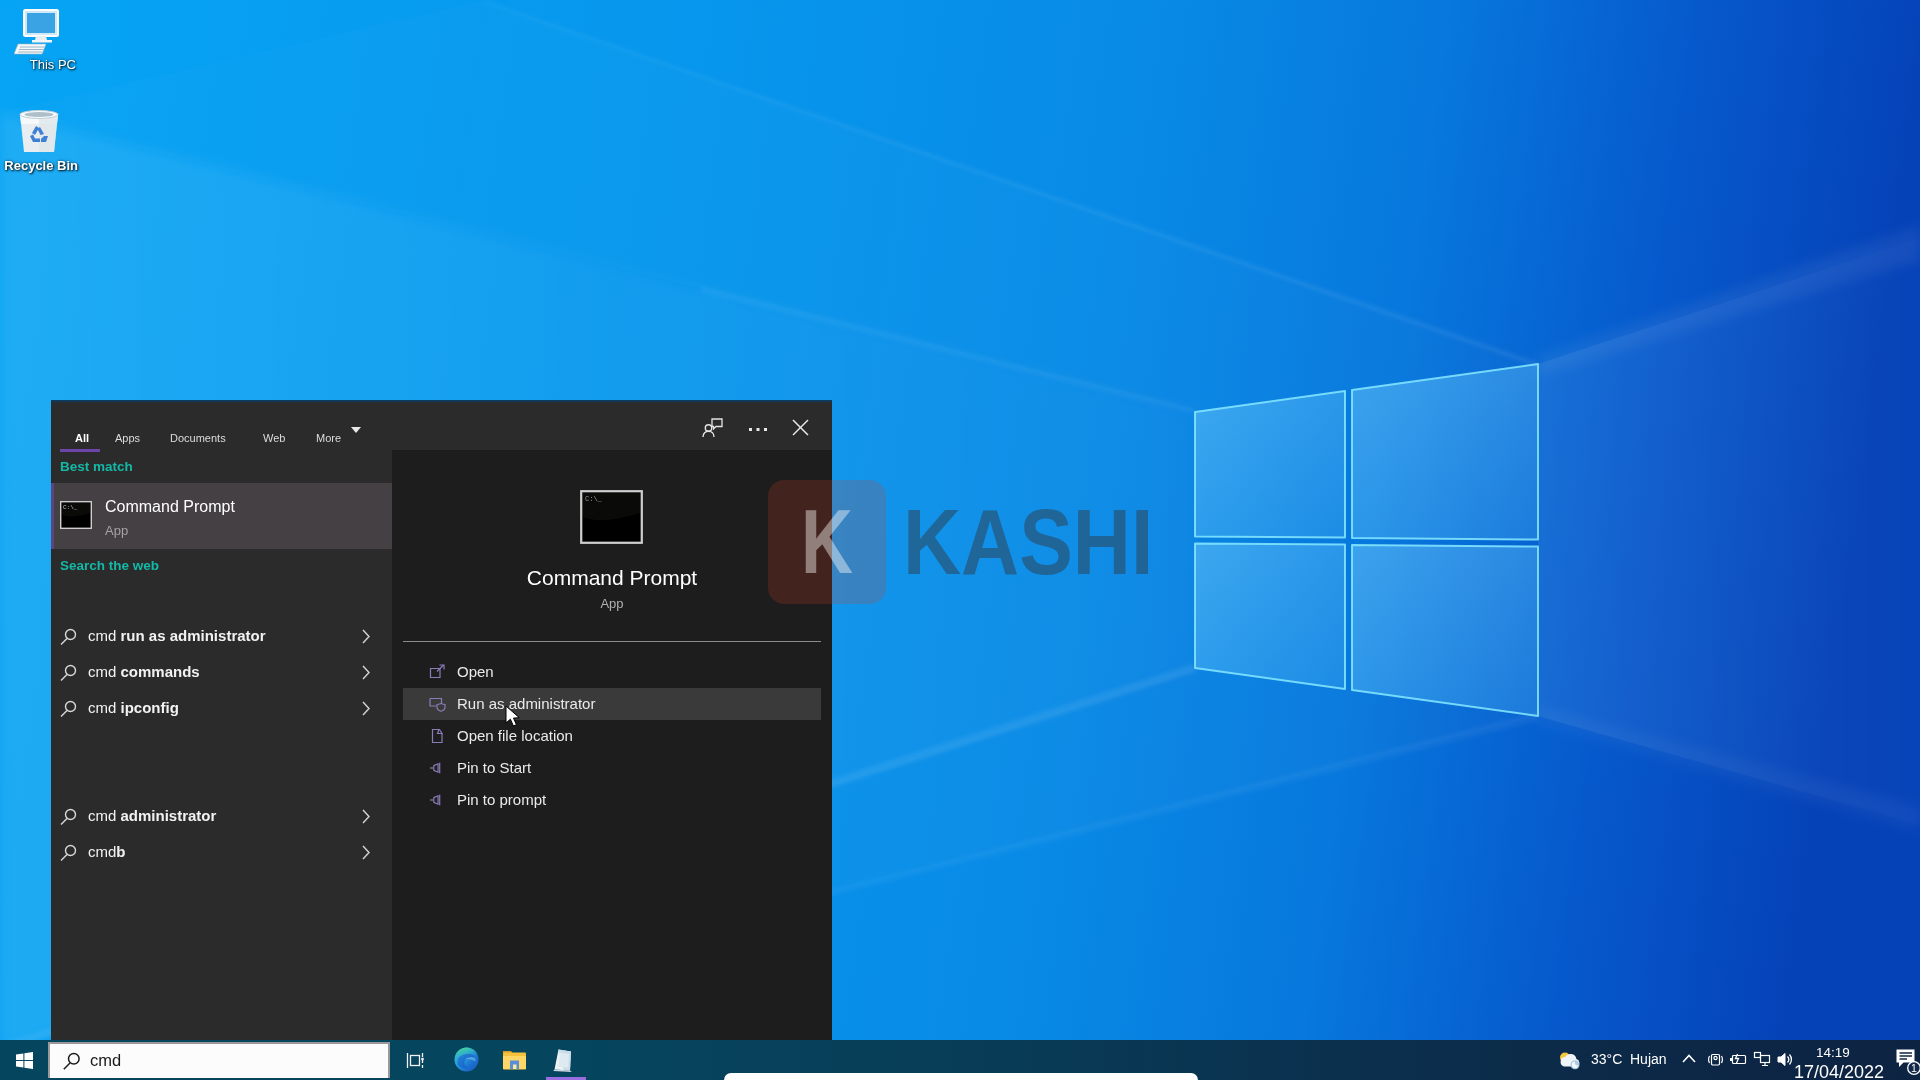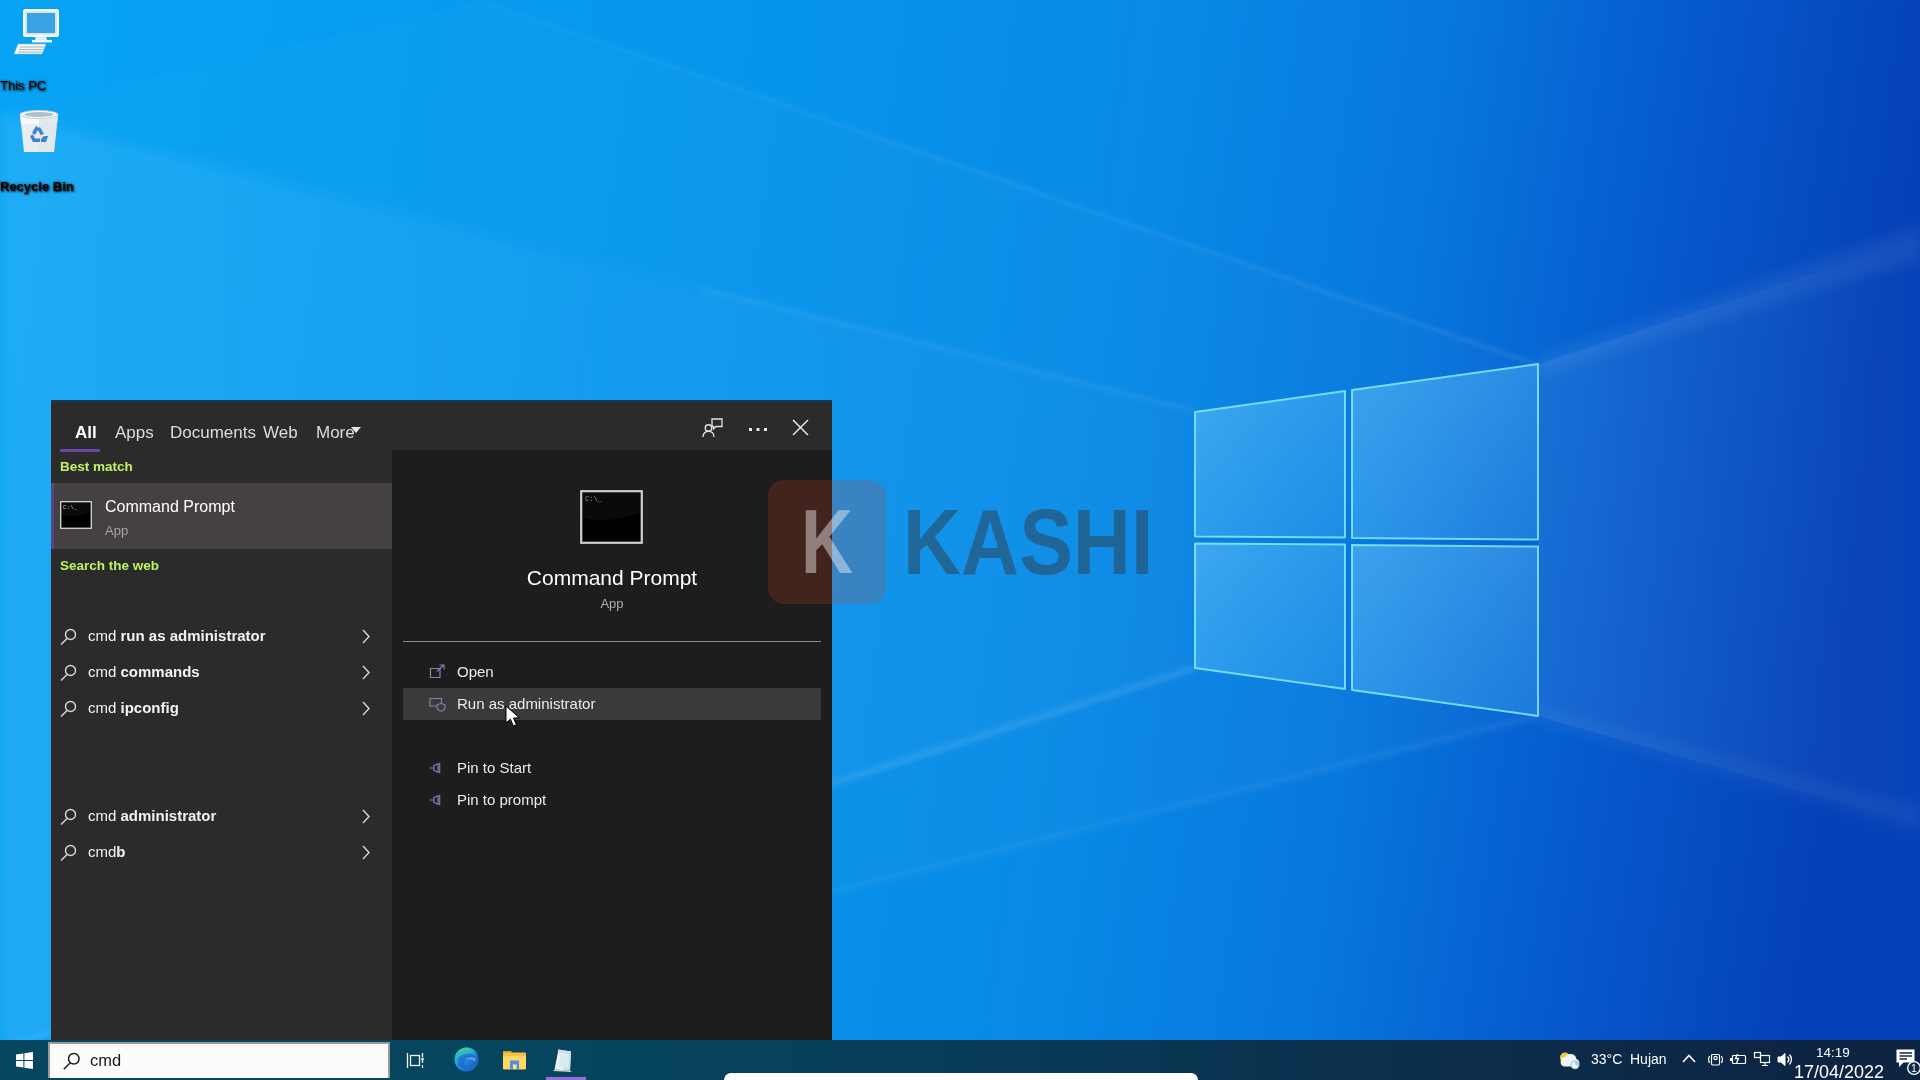--- a/index.html
+++ b/index.html
@@ -7,8 +7,8 @@
   #stage{position:relative;width:1920px;height:1080px;overflow:hidden;background:#0880dd;}
   .abs{position:absolute;}
   
-  .dlabel{position:absolute;color:#000000;font-size:13px;text-align:left;
-    text-shadow:1px 1px 2px rgba(0,0,0,.85),0 0 3px rgba(0,0,0,.6);margin-top:21px;}
+  .dlabel{position:absolute;color:#ffffff;font-size:13px;text-align:right;
+    text-shadow:1px 1px 2px rgba(0,0,0,.85),0 0 3px rgba(0,0,0,.6);}
   
   #panel{position:absolute;left:51px;top:400px;width:781px;height:640px;background:#2b2b2b;border-top:2px solid #10395e;box-sizing:border-box;}
   #rightcol{position:absolute;left:341px;top:48px;width:440px;height:590px;background:#1e1d1d;}

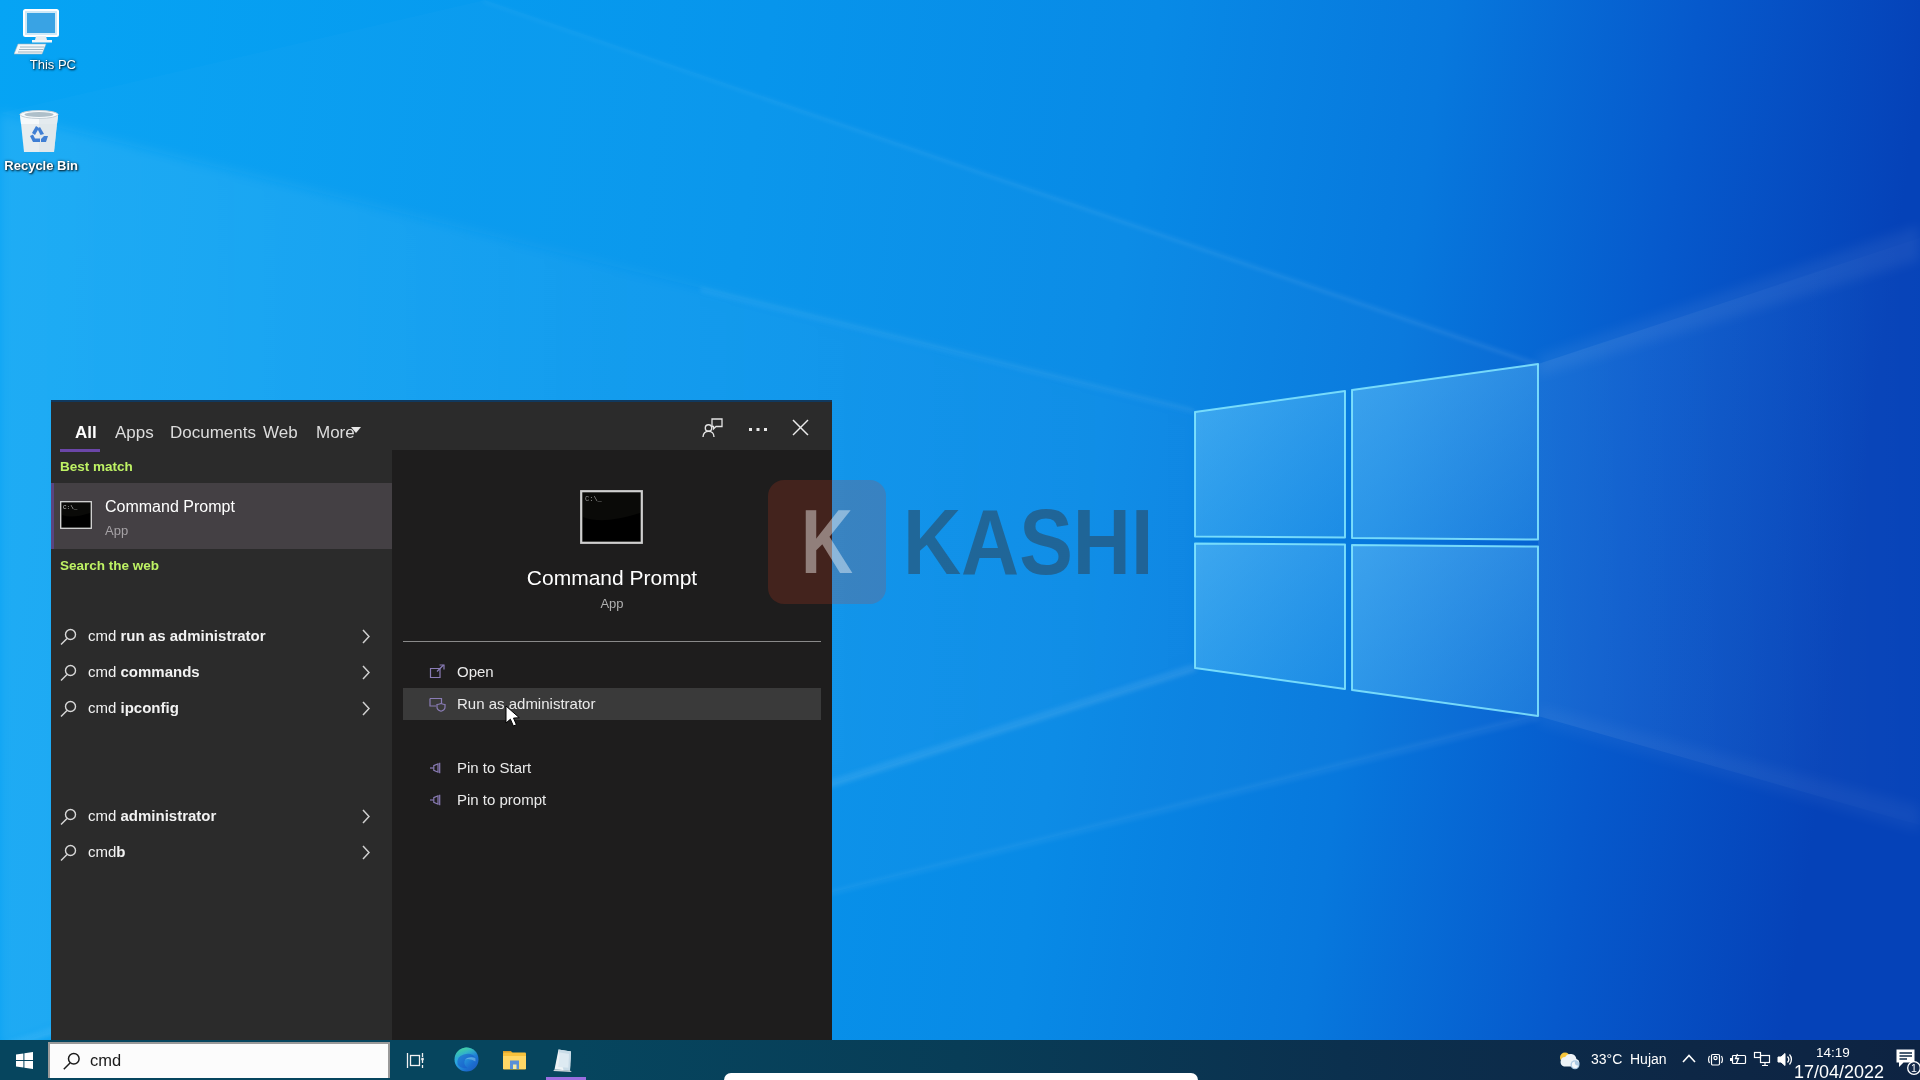--- a/index.html
+++ b/index.html
@@ -12,7 +12,7 @@
   
   #panel{position:absolute;left:51px;top:400px;width:781px;height:640px;background:#2b2b2b;border-top:2px solid #10395e;box-sizing:border-box;}
   #rightcol{position:absolute;left:341px;top:48px;width:440px;height:590px;background:#1e1d1d;}
-  .tab{position:absolute;top:21px;color:#dcdcdc;font-size:17px;}
+  .tab{position:absolute;top:30px;color:#dcdcdc;font-size:11px;}
   .hicon{position:absolute;top:17px;}
   #bestlbl,#weblbl{position:absolute;left:9px;color:#bef264;font-size:13.5px;font-weight:bold;}
   #bmrow{position:absolute;left:0;top:81px;width:341px;height:66px;background:#444044;border-left:3px solid #5a4580;box-sizing:border-box;}

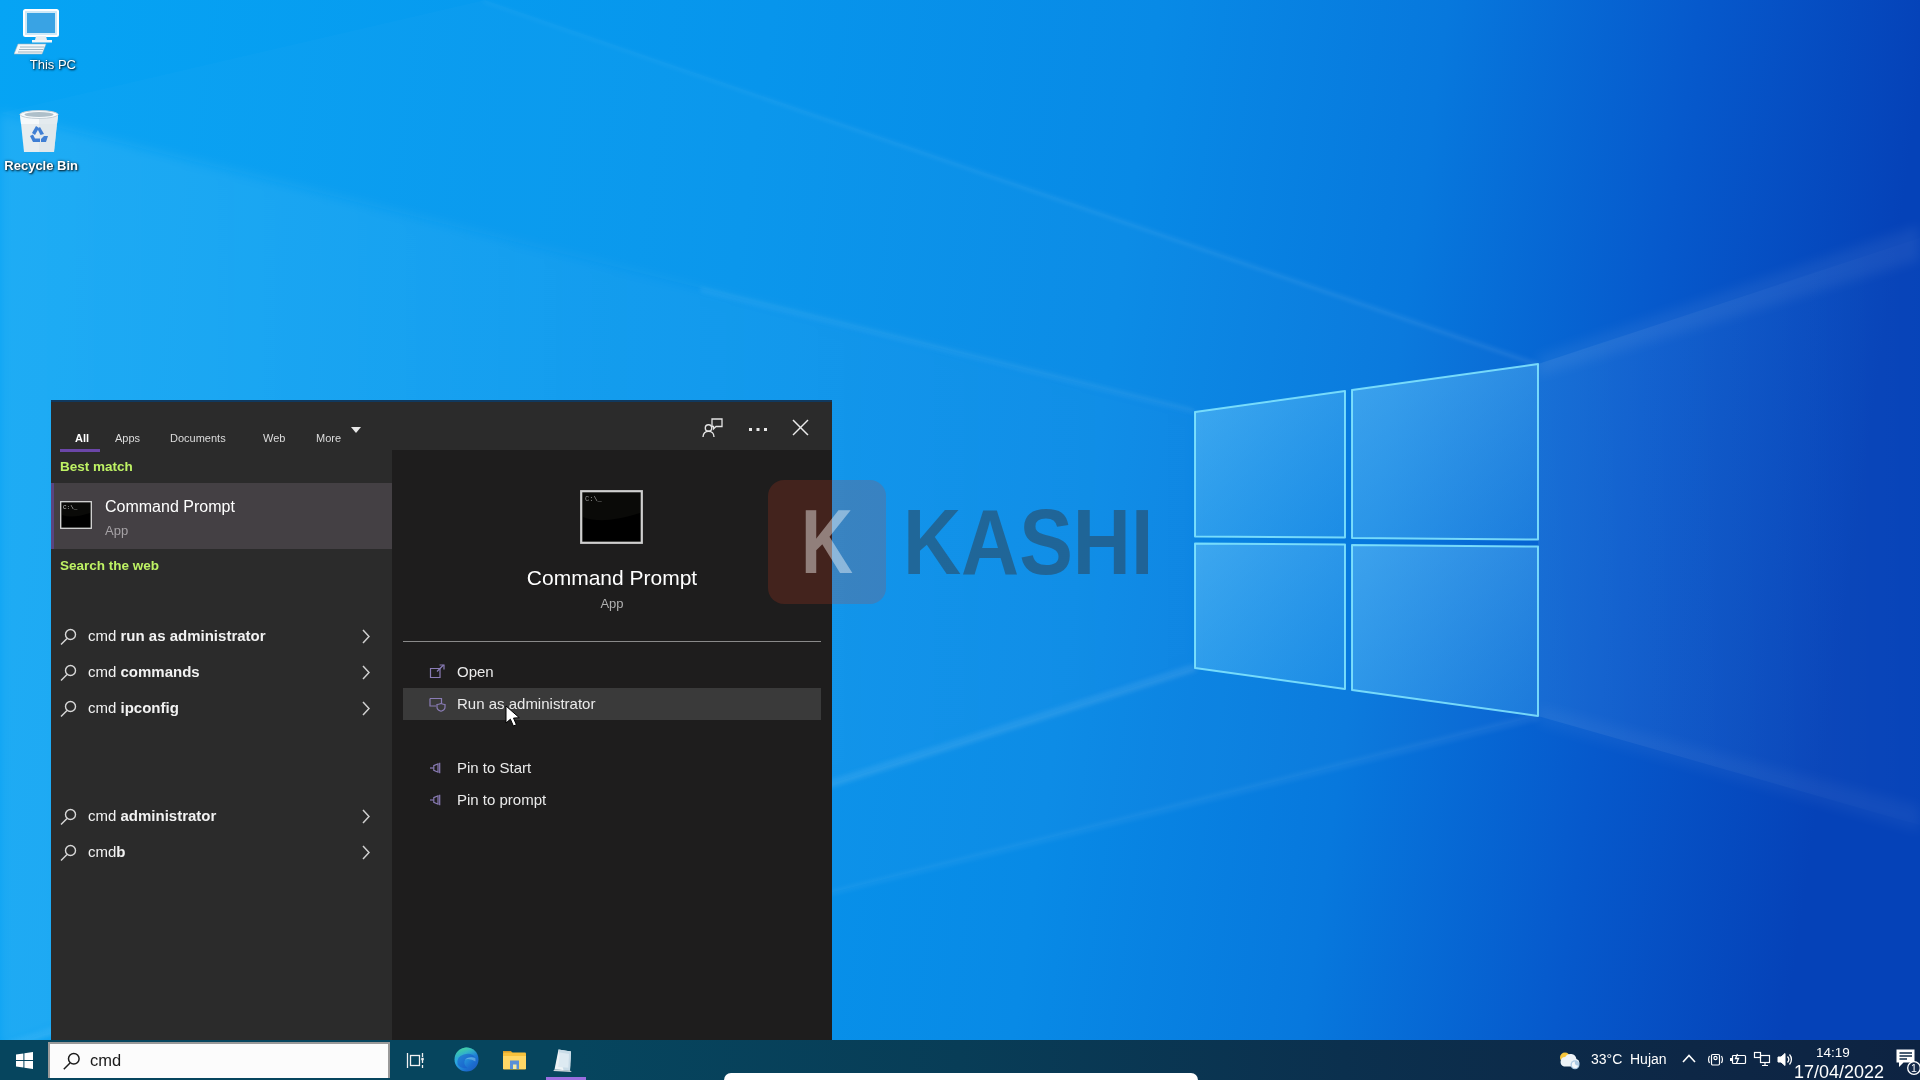--- a/index.html
+++ b/index.html
@@ -14,7 +14,7 @@
   #rightcol{position:absolute;left:341px;top:48px;width:440px;height:590px;background:#1e1d1d;}
   .tab{position:absolute;top:30px;color:#dcdcdc;font-size:11px;}
   .hicon{position:absolute;top:17px;}
-  #bestlbl,#weblbl{position:absolute;left:9px;color:#bef264;font-size:13.5px;font-weight:bold;}
+  #bestlbl,#weblbl{position:absolute;left:9px;color:#14b8a6;font-size:13.5px;font-weight:bold;}
   #bmrow{position:absolute;left:0;top:81px;width:341px;height:66px;background:#444044;border-left:3px solid #5a4580;box-sizing:border-box;}
   .webrow{position:absolute;left:0;width:341px;height:36px;}
   .webrow .mag{position:absolute;left:9px;top:9px;}

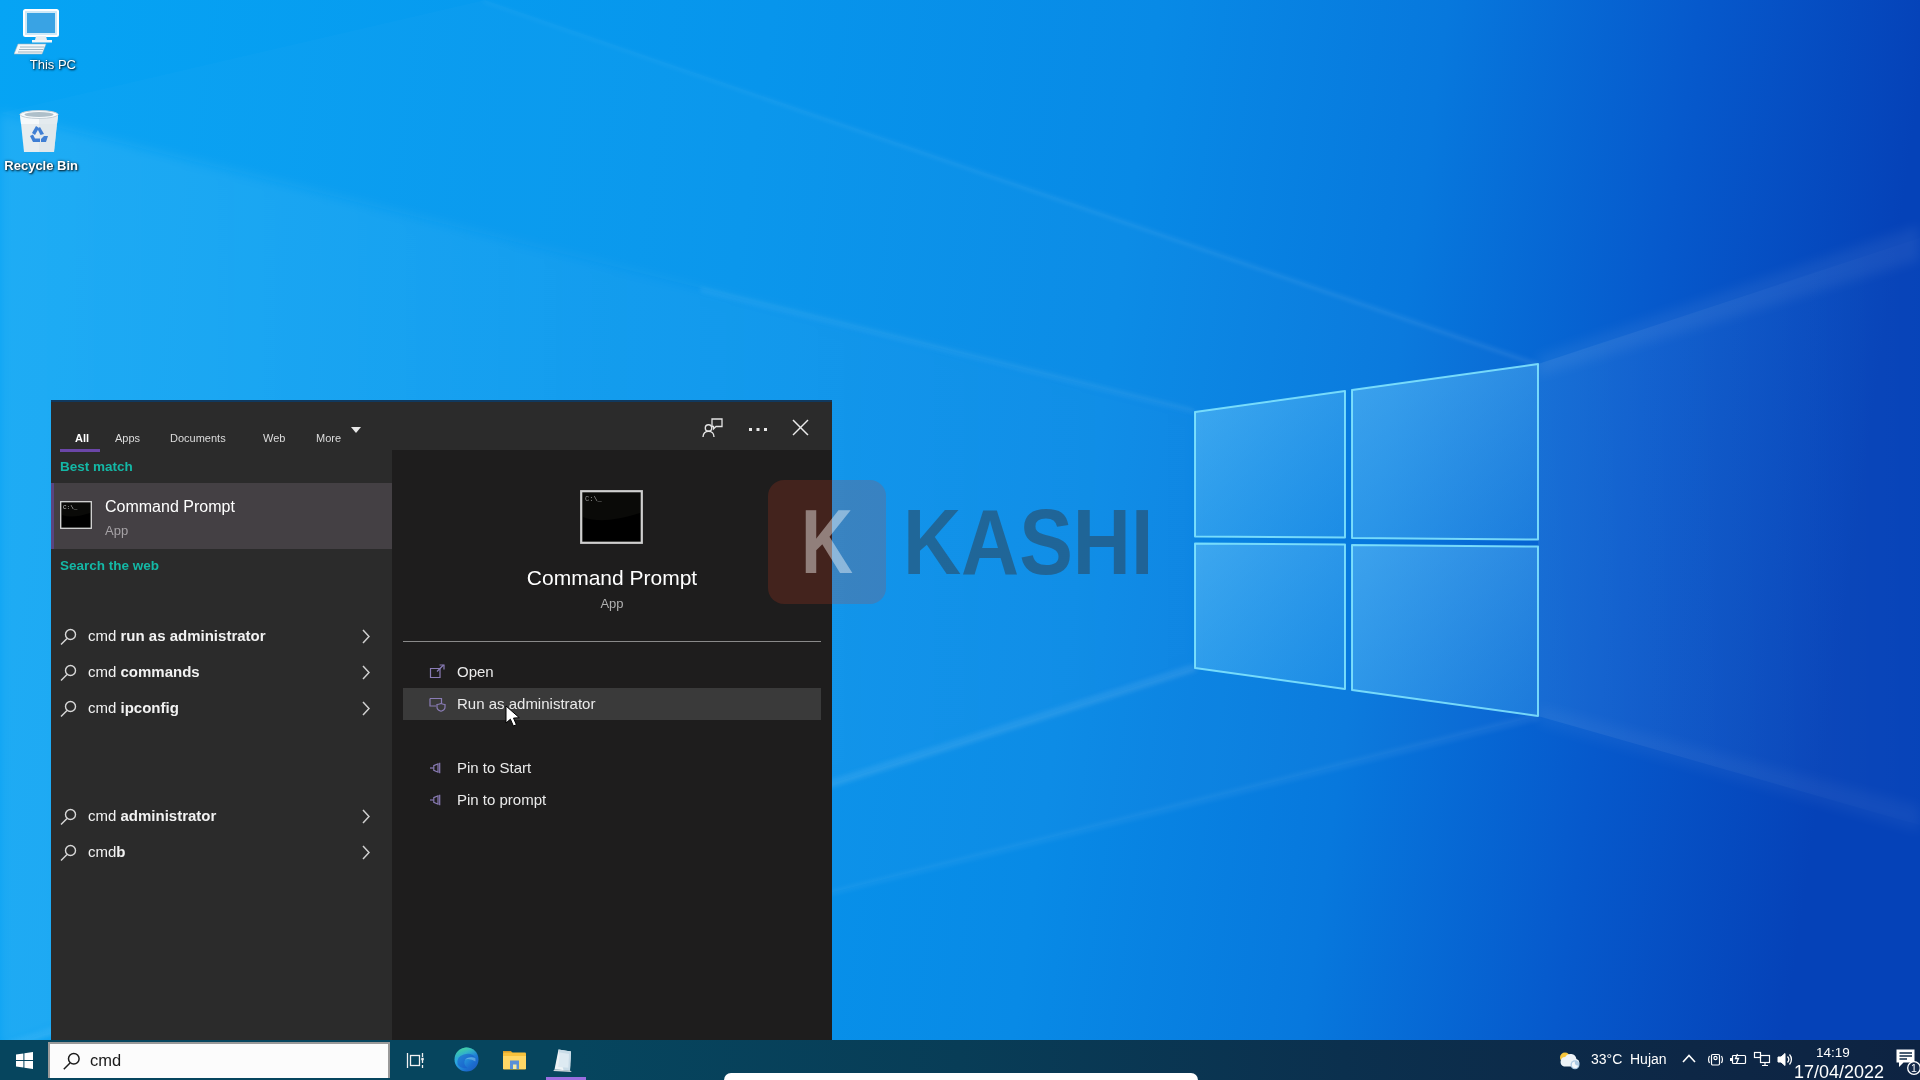--- a/index.html
+++ b/index.html
@@ -221,6 +221,13 @@
         </svg>
       <div class="atxt">Run as administrator</div>
     </div>
+    <div class="arow" style="left:352px;top:318px">
+      <svg class="aicon" width="16" height="16" viewBox="0 0 16 16" fill="none" stroke="#8a7cb6" stroke-width="1.2">
+          <path d="M3.5 1.5 h7 l2.5 4 v9 h-9.5 z"></path>
+          <path d="M10 1.5 l-1.5 4 h5"></path>
+        </svg>
+      <div class="atxt">Open file location</div>
+    </div>
     <div class="arow" style="left:352px;top:350px">
       <svg class="aicon" width="17" height="16" viewBox="0 0 17 16" fill="none" stroke="#8a7cb6" stroke-width="1.2">
           <path d="M1 8 h3.5"></path>

